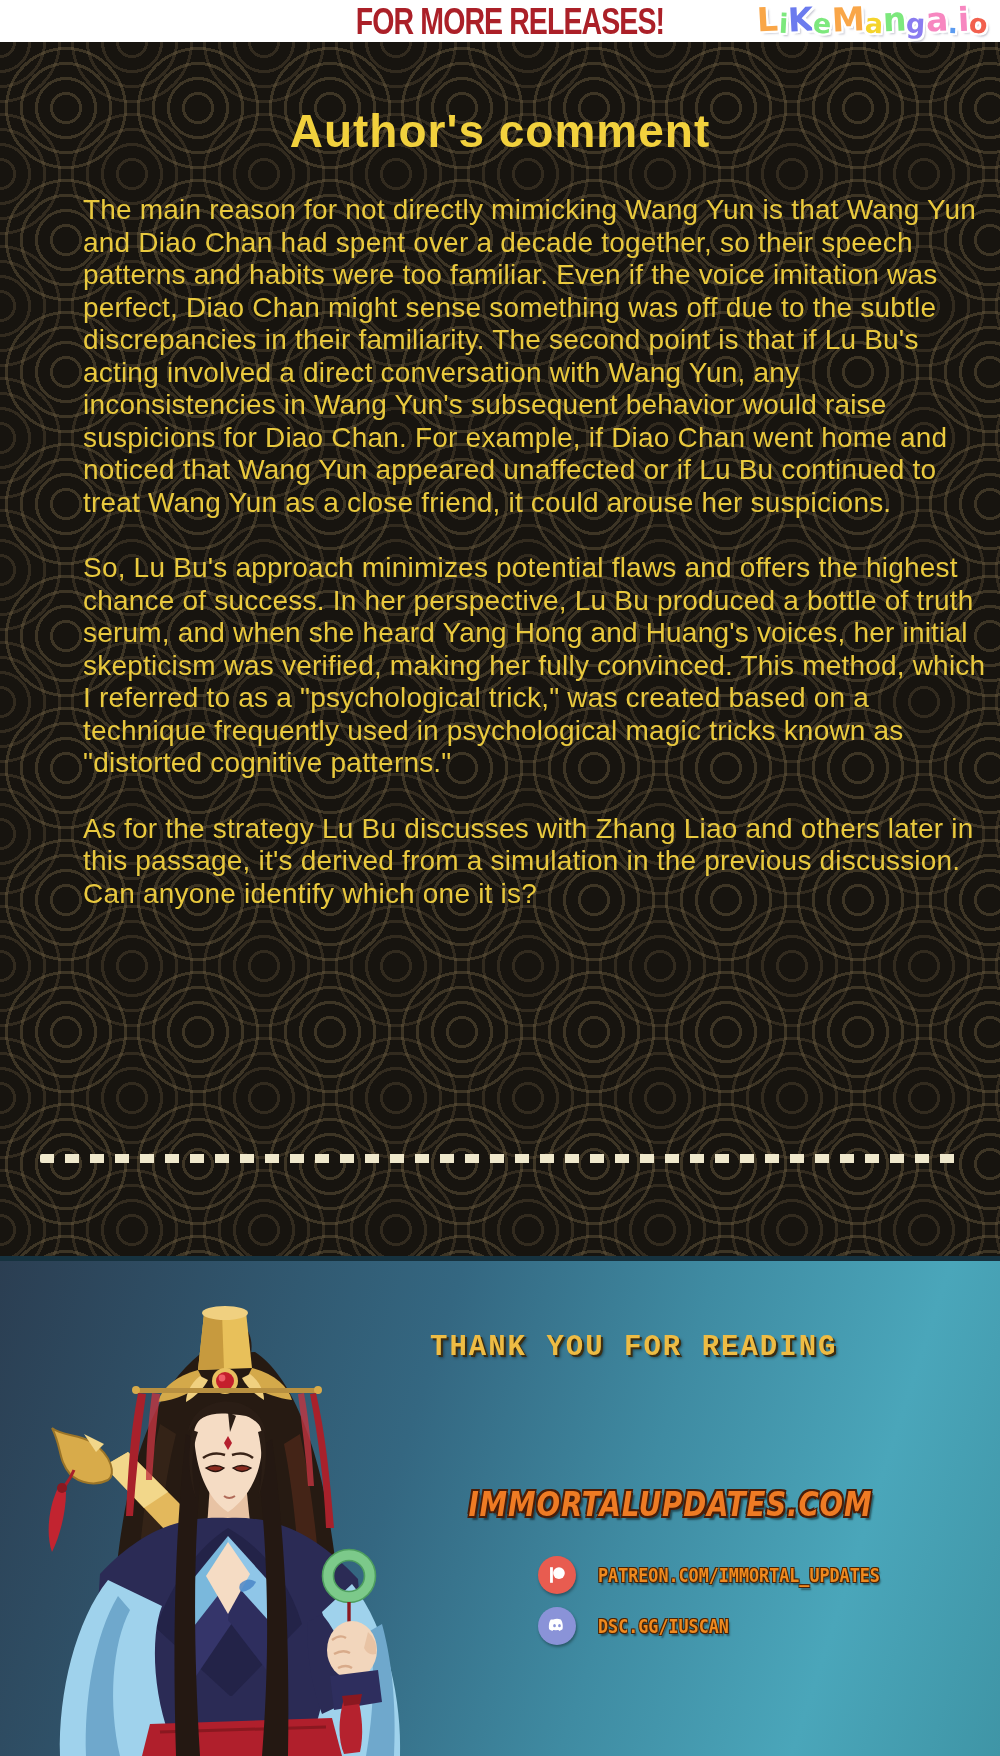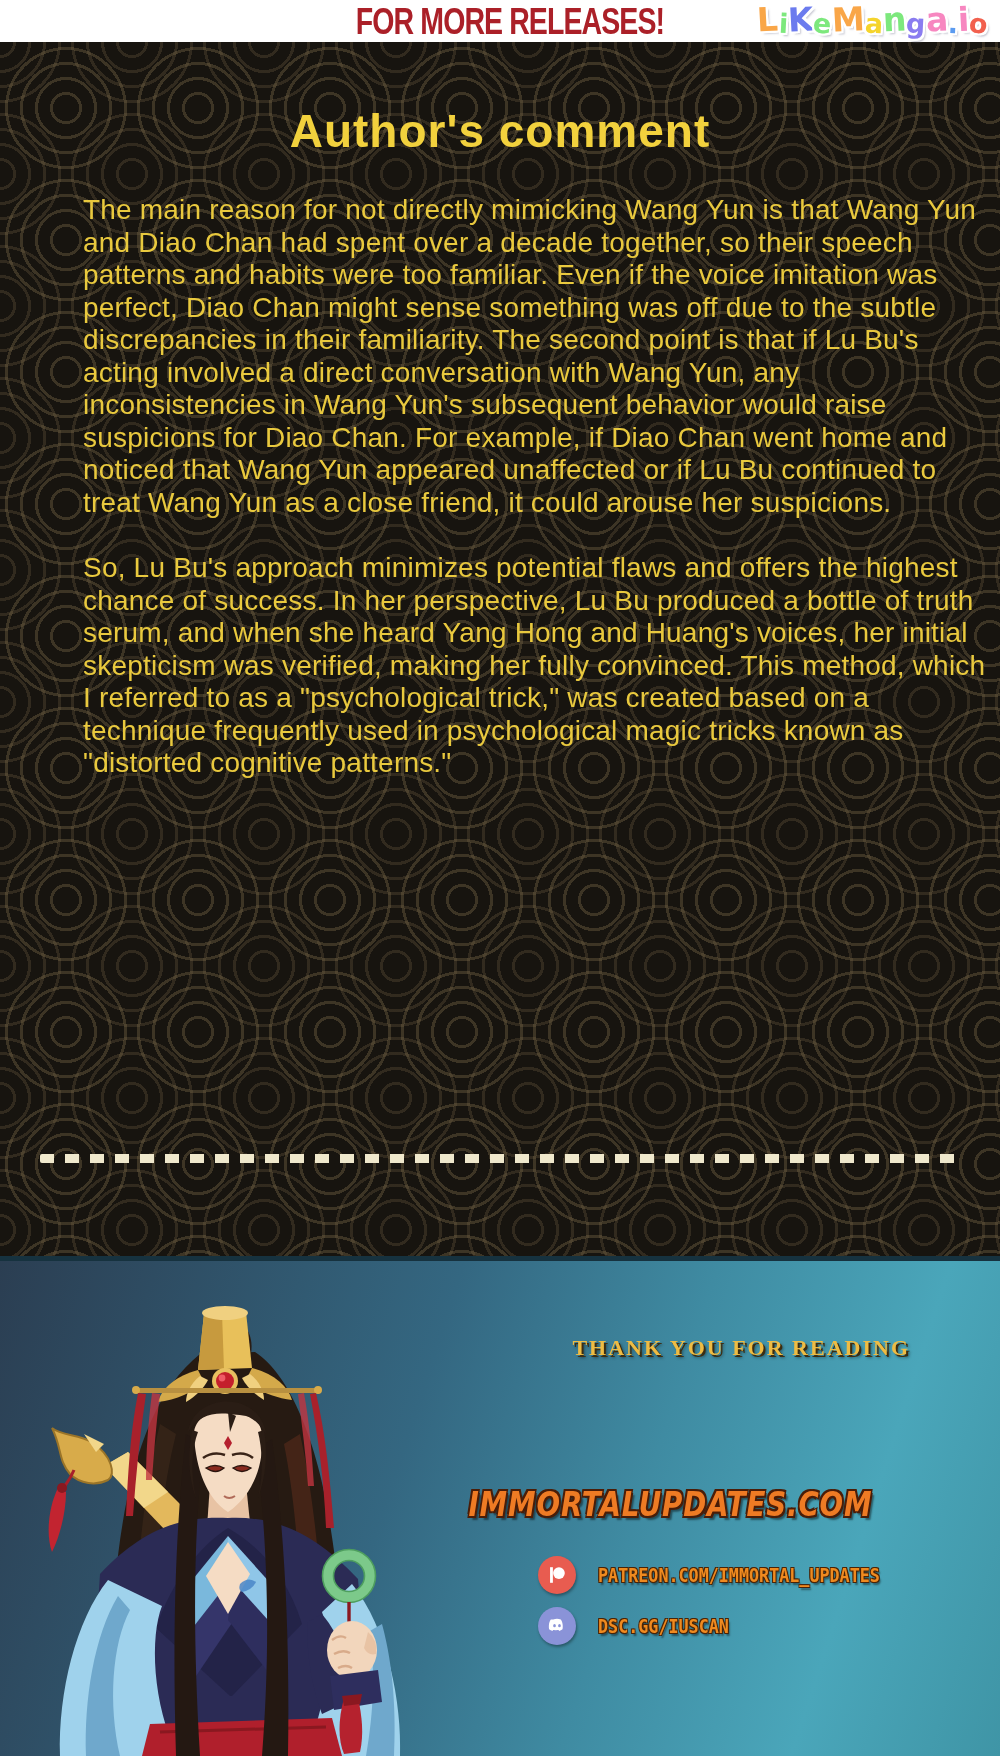--- a/index.html
+++ b/index.html
@@ -93,6 +93,7 @@
     <div class="comment-text">
       <p>The main reason for not directly mimicking Wang Yun is that Wang Yun and Diao Chan had spent over a decade together, so their speech patterns and habits were too familiar. Even if the voice imitation was perfect, Diao Chan might sense something was off due to the subtle discrepancies in their familiarity. The second point is that if Lu Bu's acting involved a direct conversation with Wang Yun, any inconsistencies in Wang Yun's subsequent behavior would raise suspicions for Diao Chan. For example, if Diao Chan went home and noticed that Wang Yun appeared unaffected or if Lu Bu continued to treat Wang Yun as a close friend, it could arouse her suspicions.</p>
       <p>So, Lu Bu's approach minimizes potential flaws and offers the highest chance of success. In her perspective, Lu Bu produced a bottle of truth serum, and when she heard Yang Hong and Huang's voices, her initial skepticism was verified, making her fully convinced. This method, which I referred to as a "psychological trick," was created based on a technique frequently used in psychological magic tricks known as "distorted cognitive patterns."</p>
+      <p>As for the strategy Lu Bu discusses with Zhang Liao and others later in this passage, it's derived from a simulation in the previous discussion. Can anyone identify which one it is?</p>
     </div>
     <div class="dashes"></div>
   </div>

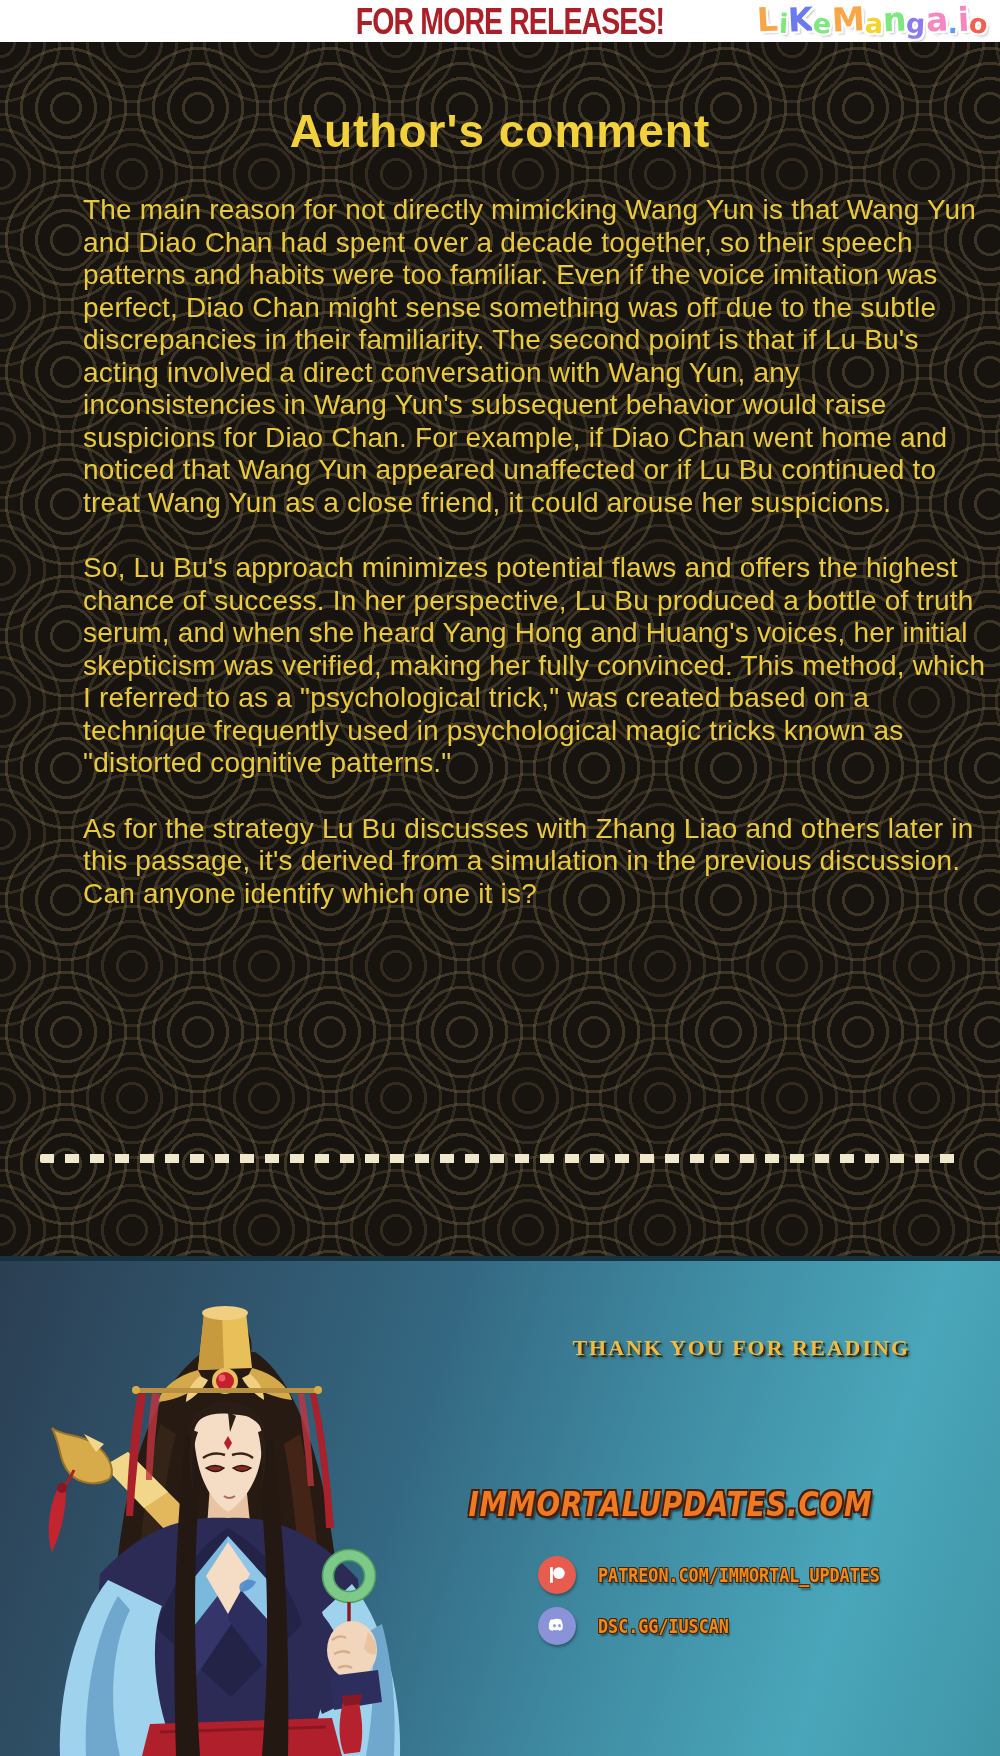--- a/index.html
+++ b/index.html
@@ -45,8 +45,8 @@
      border-top:5px solid #16323f;box-sizing:border-box;}
   .char-illo{position:absolute;left:0;bottom:0;width:455px;height:472px;}
 
-  .thanks{position:absolute;top:66px;left:430px;width:480px;text-align:right;
-     font-family:Liberation Serif, serif;font-weight:bold;font-size:22px;line-height:42px;
+  .thanks{position:absolute;top:66px;left:430px;width:480px;text-align:left;
+     font-family:Liberation Mono, monospace;font-weight:bold;font-size:29px;line-height:42px;
      color:#eebc44;letter-spacing:2px;text-shadow:2px 2px 0 #3c2d12,3px 3px 3px rgba(0,0,0,.4);}
   .website{position:absolute;top:224px;left:430px;width:480px;text-align:right;}
   .website span{display:inline-block;font-family:"DejaVu Sans",sans-serif;font-weight:bold;font-style:italic;

